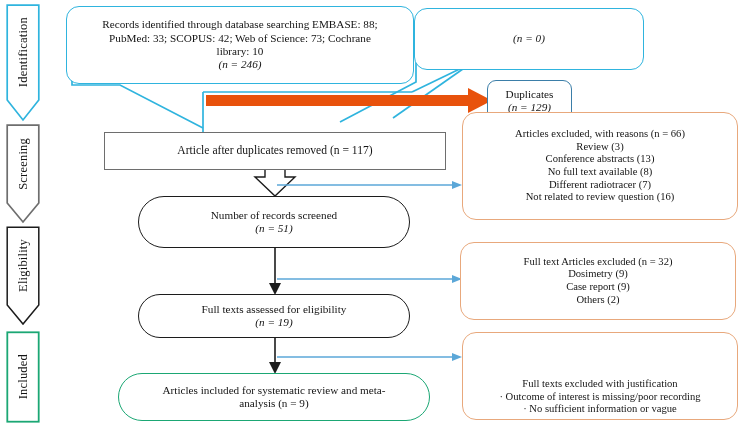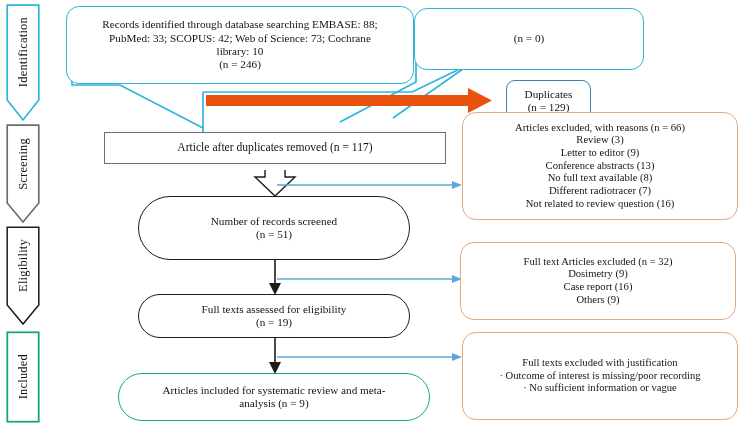--- a/index.html
+++ b/index.html
@@ -49,7 +49,7 @@
   .t13 { font-size: 11.6px; }
   .t12 { font-size: 11.2px; }
   .t11 { font-size: 10.6px; }
-  .ital { }
+  .ital { font-style: italic; }
 
   .rounded-cyan {
     border: 1.7px solid #2FB4DE;

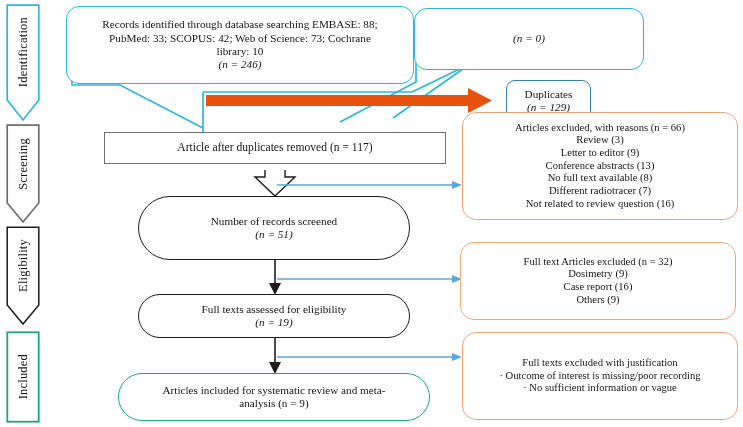--- a/index.html
+++ b/index.html
@@ -178,7 +178,7 @@
     </div>
   </div>
 
-  <div class="abs node rounded-blue" style="left:506px; top:80px; width:85px; height:42px;">
+  <div class="abs node rounded-blue" style="left:487px; top:80px; width:85px; height:42px;">
     <div class="inner">
       <div class="t12">Duplicates</div>
       <div class="t12 ital">(n = 129)</div>

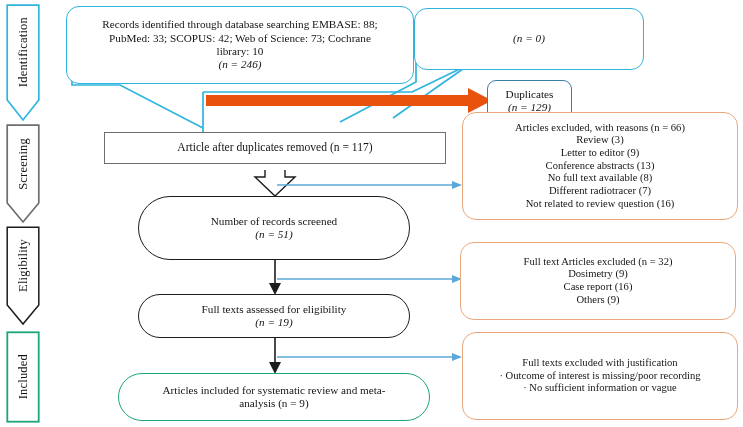--- a/index.html
+++ b/index.html
@@ -185,7 +185,7 @@
     </div>
   </div>
 
-  <div class="abs node rect-gray" style="left:104px; top:132px; width:342px; height:32px;">
+  <div class="abs node rect-gray" style="left:104px; top:132px; width:342px; height:38px;">
     <div class="inner">
       <div class="t13">Article after duplicates removed (n = 117)</div>
     </div>

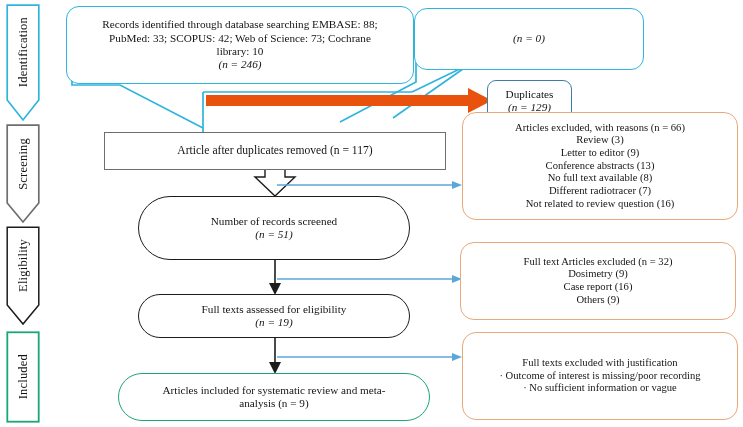--- a/index.html
+++ b/index.html
@@ -216,7 +216,6 @@
     <div class="inner">
       <div class="t11">Articles excluded, with reasons (n = 66)</div>
       <div class="t11 bullet-row">Review (3)</div>
-      <div class="t11 bullet-row">Letter to editor (9)</div>
       <div class="t11 bullet-row">Conference abstracts (13)</div>
       <div class="t11 bullet-row">No full text available (8)</div>
       <div class="t11 bullet-row">Different radiotracer (7)</div>

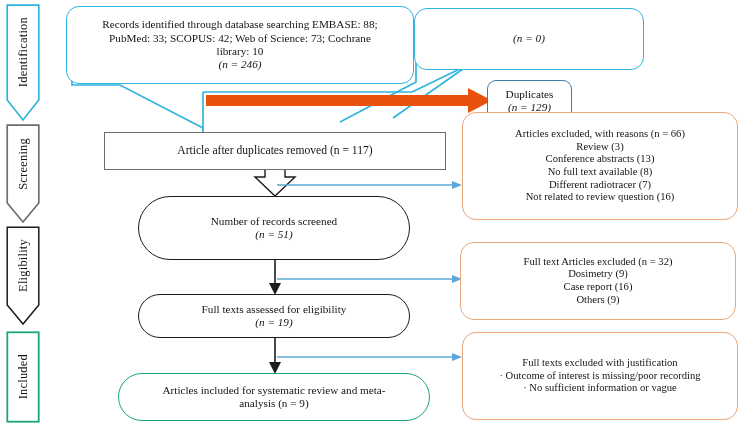--- a/index.html
+++ b/index.html
@@ -191,7 +191,7 @@
     </div>
   </div>
 
-  <div class="abs node stadium-black" style="left:138px; top:196px; width:272px; height:64px;">
+  <div class="abs node stadium-black" style="left:138px; top:196px; width:272px; height:52px;">
     <div class="inner">
       <div class="t12">Number of records screened</div>
       <div class="t12 ital">(n = 51)</div>

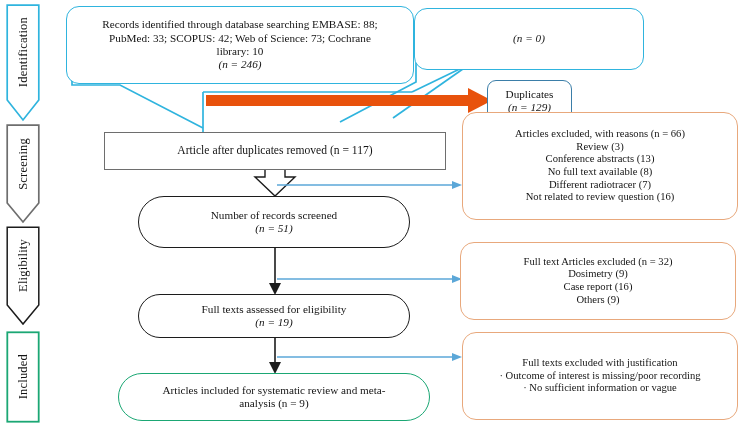--- a/index.html
+++ b/index.html
@@ -227,7 +227,7 @@
     <div class="inner">
       <div class="t11">Full text Articles excluded (n = 32)</div>
       <div class="t11 bullet-row">Dosimetry (9)</div>
-      <div class="t11 bullet-row">Case report (16)</div>
+      <div class="t11 bullet-row">Case report (9)</div>
       <div class="t11 bullet-row">Others (9)</div>
     </div>
   </div>

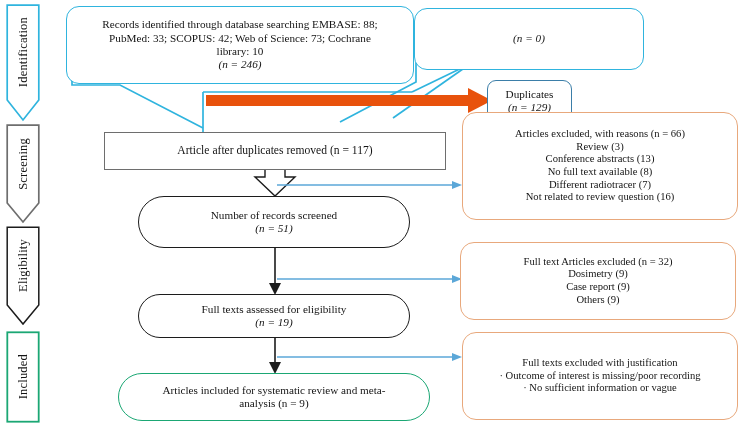--- a/index.html
+++ b/index.html
@@ -228,7 +228,7 @@
       <div class="t11">Full text Articles excluded (n = 32)</div>
       <div class="t11 bullet-row">Dosimetry (9)</div>
       <div class="t11 bullet-row">Case report (9)</div>
-      <div class="t11 bullet-row">Others (9)</div>
+      <div class="t11 bullet-row">Others (2)</div>
     </div>
   </div>
 

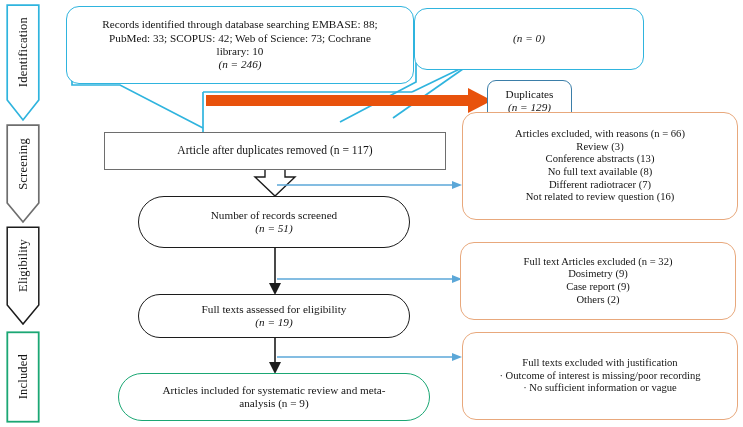--- a/index.html
+++ b/index.html
@@ -232,7 +232,7 @@
     </div>
   </div>
 
-  <div class="abs node rounded-orange" style="left:462px; top:332px; width:276px; height:88px;">
+  <div class="abs node rounded-orange" style="left:462px; top:332px; width:276px; height:88px;align-items:flex-end;">
     <div class="inner">
       <div class="t11">Full texts excluded with justification</div>
       <div class="t11 bullet-row">·  Outcome of interest is missing/poor recording</div>

